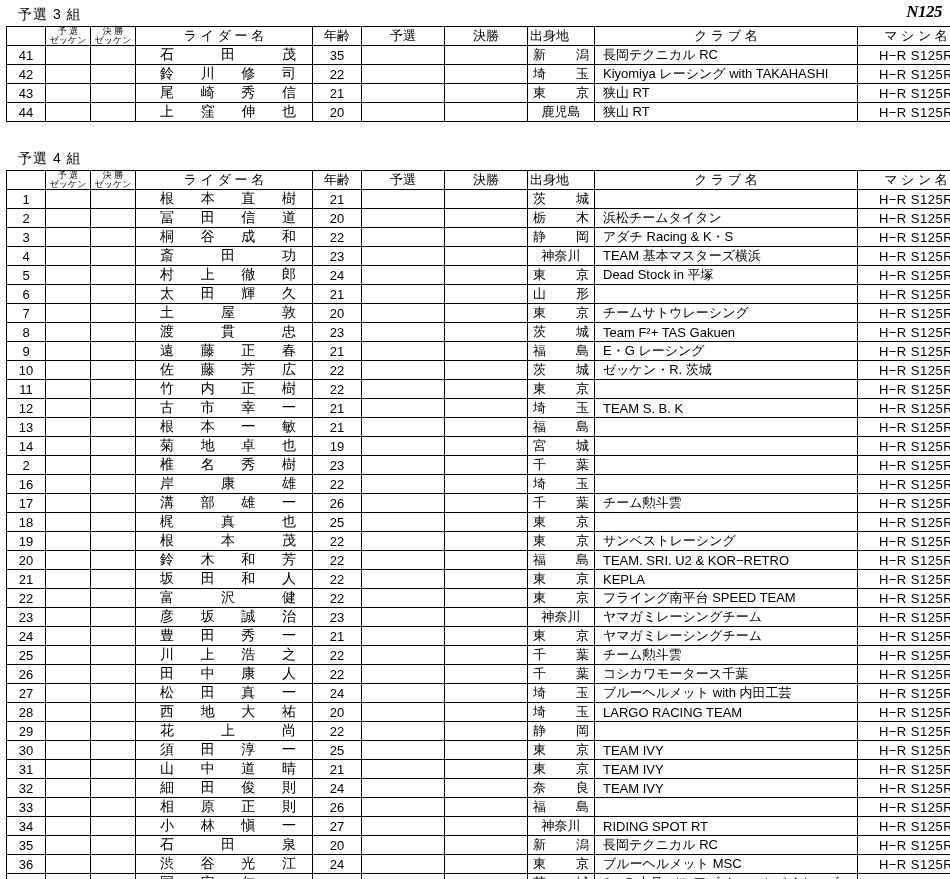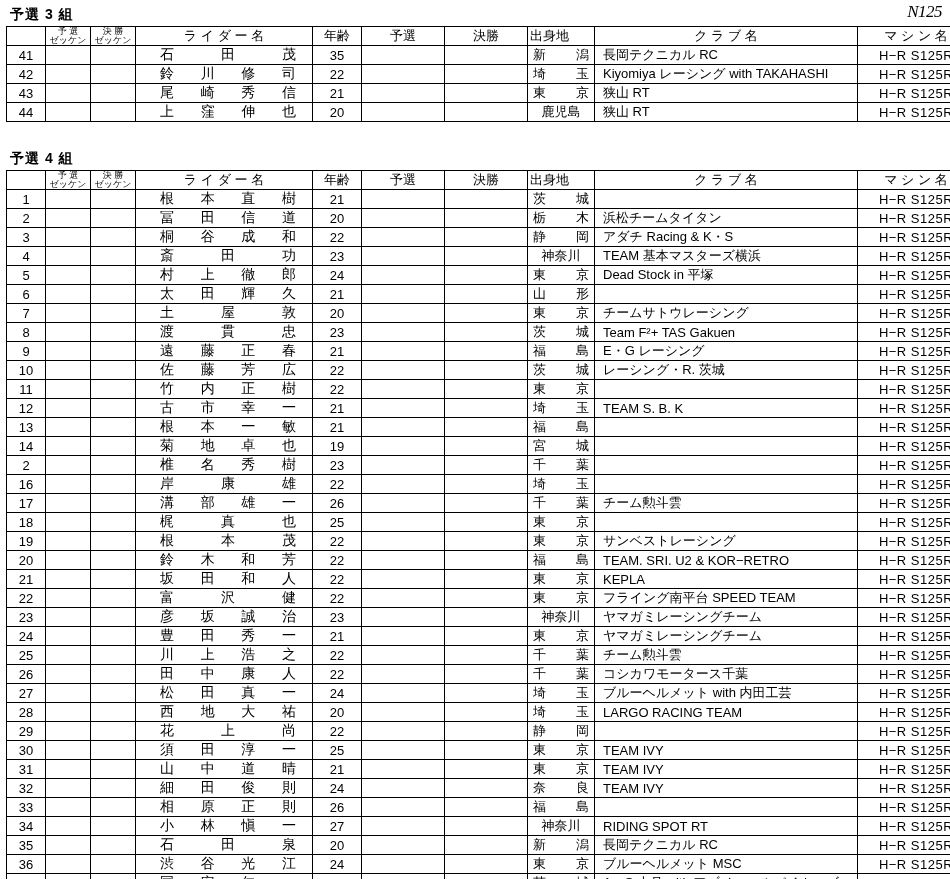--- a/index.html
+++ b/index.html
@@ -28,8 +28,8 @@
   }
   .group-title{
     font-size:14px;
-    font-weight:bold;
-    margin:2px 0 2px 4px;
+    font-weight:normal;
+    margin:2px 0 2px 12px;
     letter-spacing:1px;
   }
   table.race{

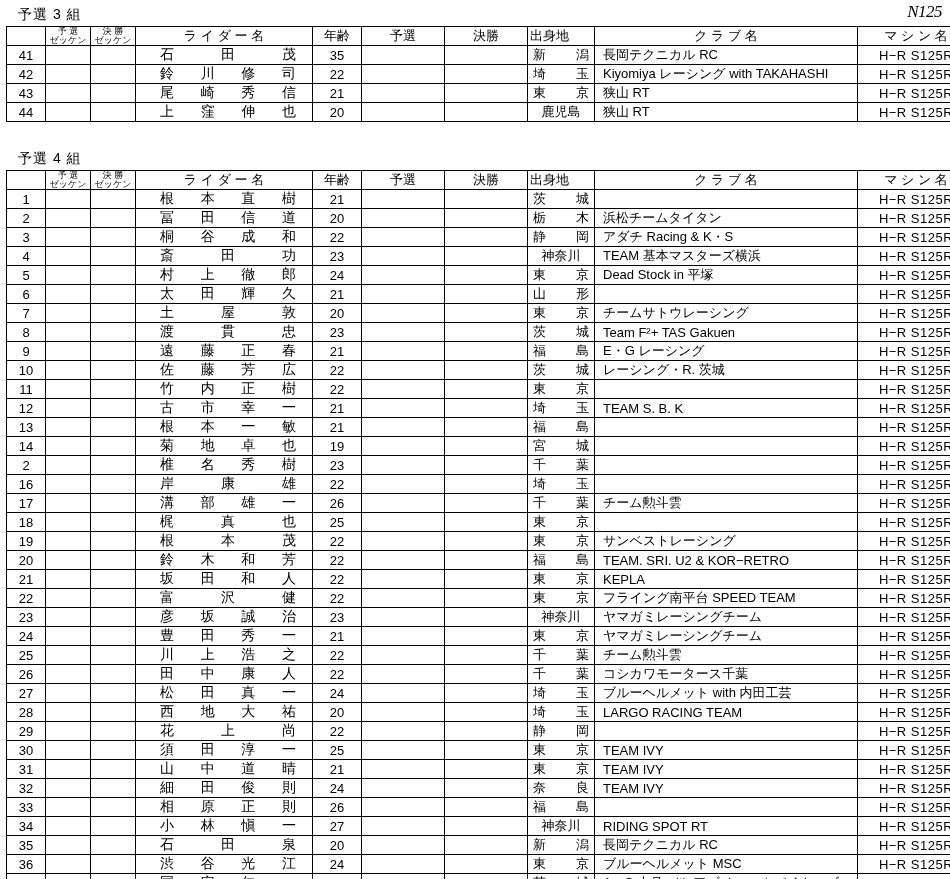--- a/index.html
+++ b/index.html
@@ -21,7 +21,7 @@
     right:8px;
     top:2px;
     font-family:"Liberation Serif", serif;
-    font-weight:normal;
+    font-weight:bold;
     font-style:italic;
     font-size:17px;
     letter-spacing:-0.5px;

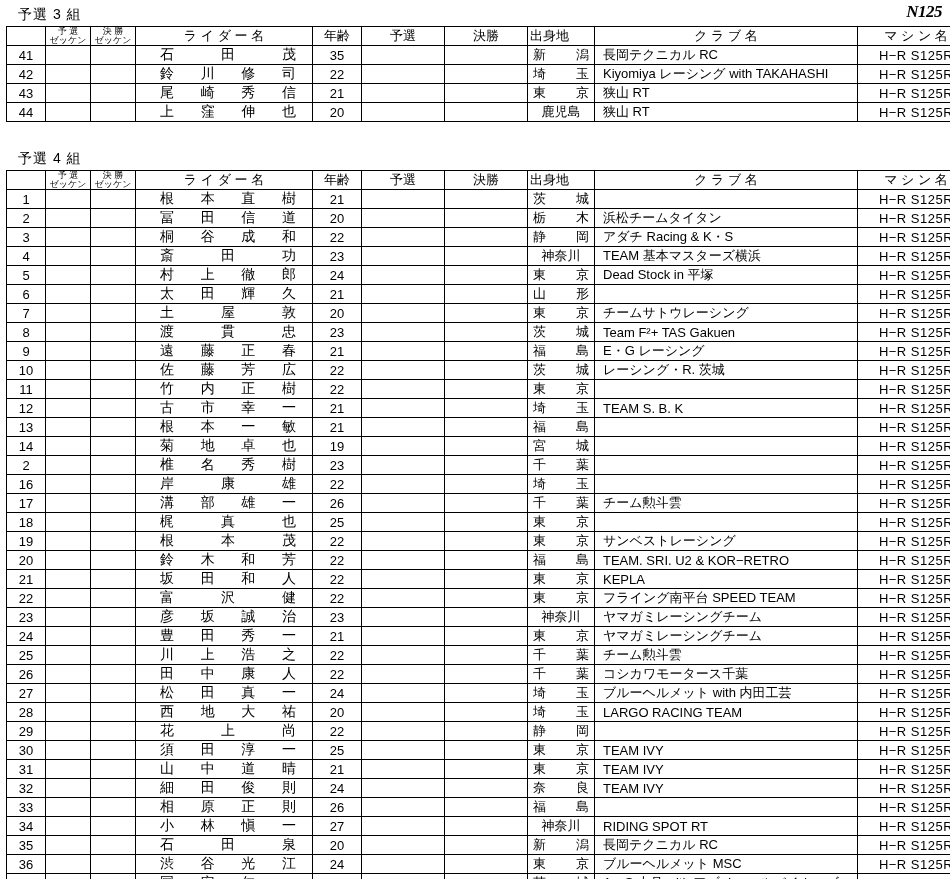--- a/index.html
+++ b/index.html
@@ -502,7 +502,7 @@
               </div>
             </td>
             <td class="c-club">
-              <div class="club">レーシング・R. 茨城</div>
+              <div class="club">ゼッケン・R. 茨城</div>
             </td>
             <td class="c-machine machine">H−R S125R</td>
           </tr>

